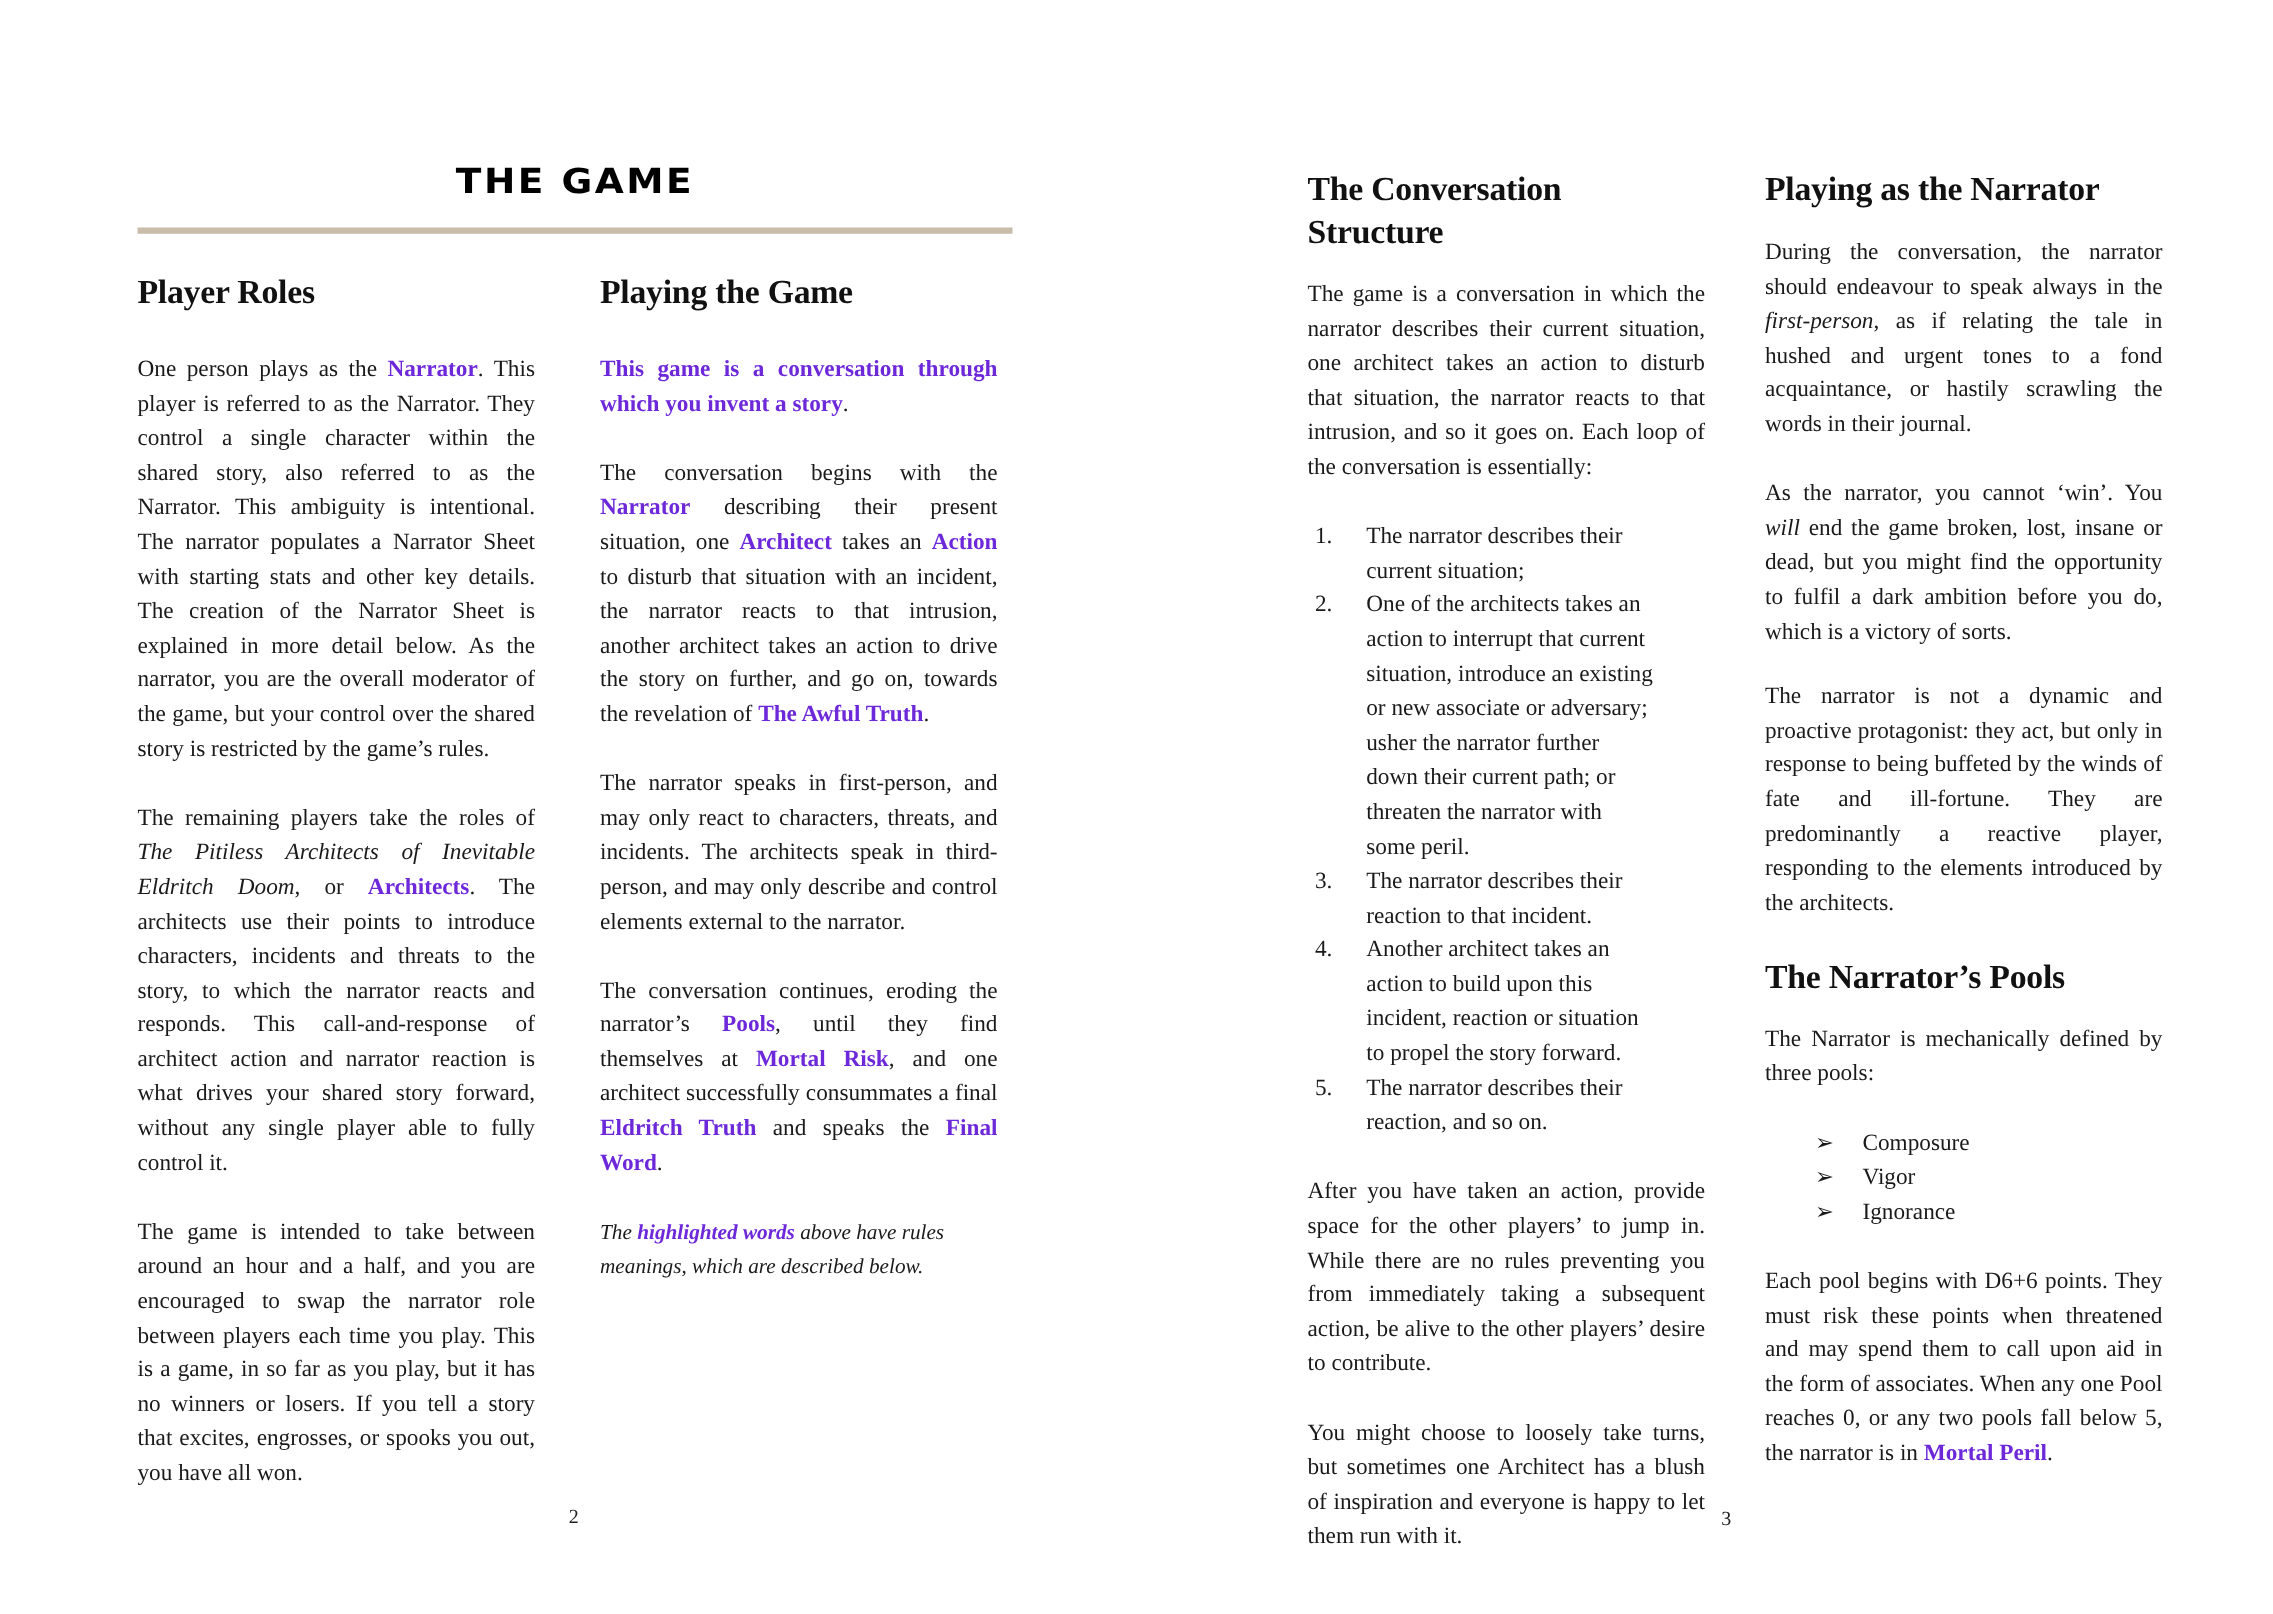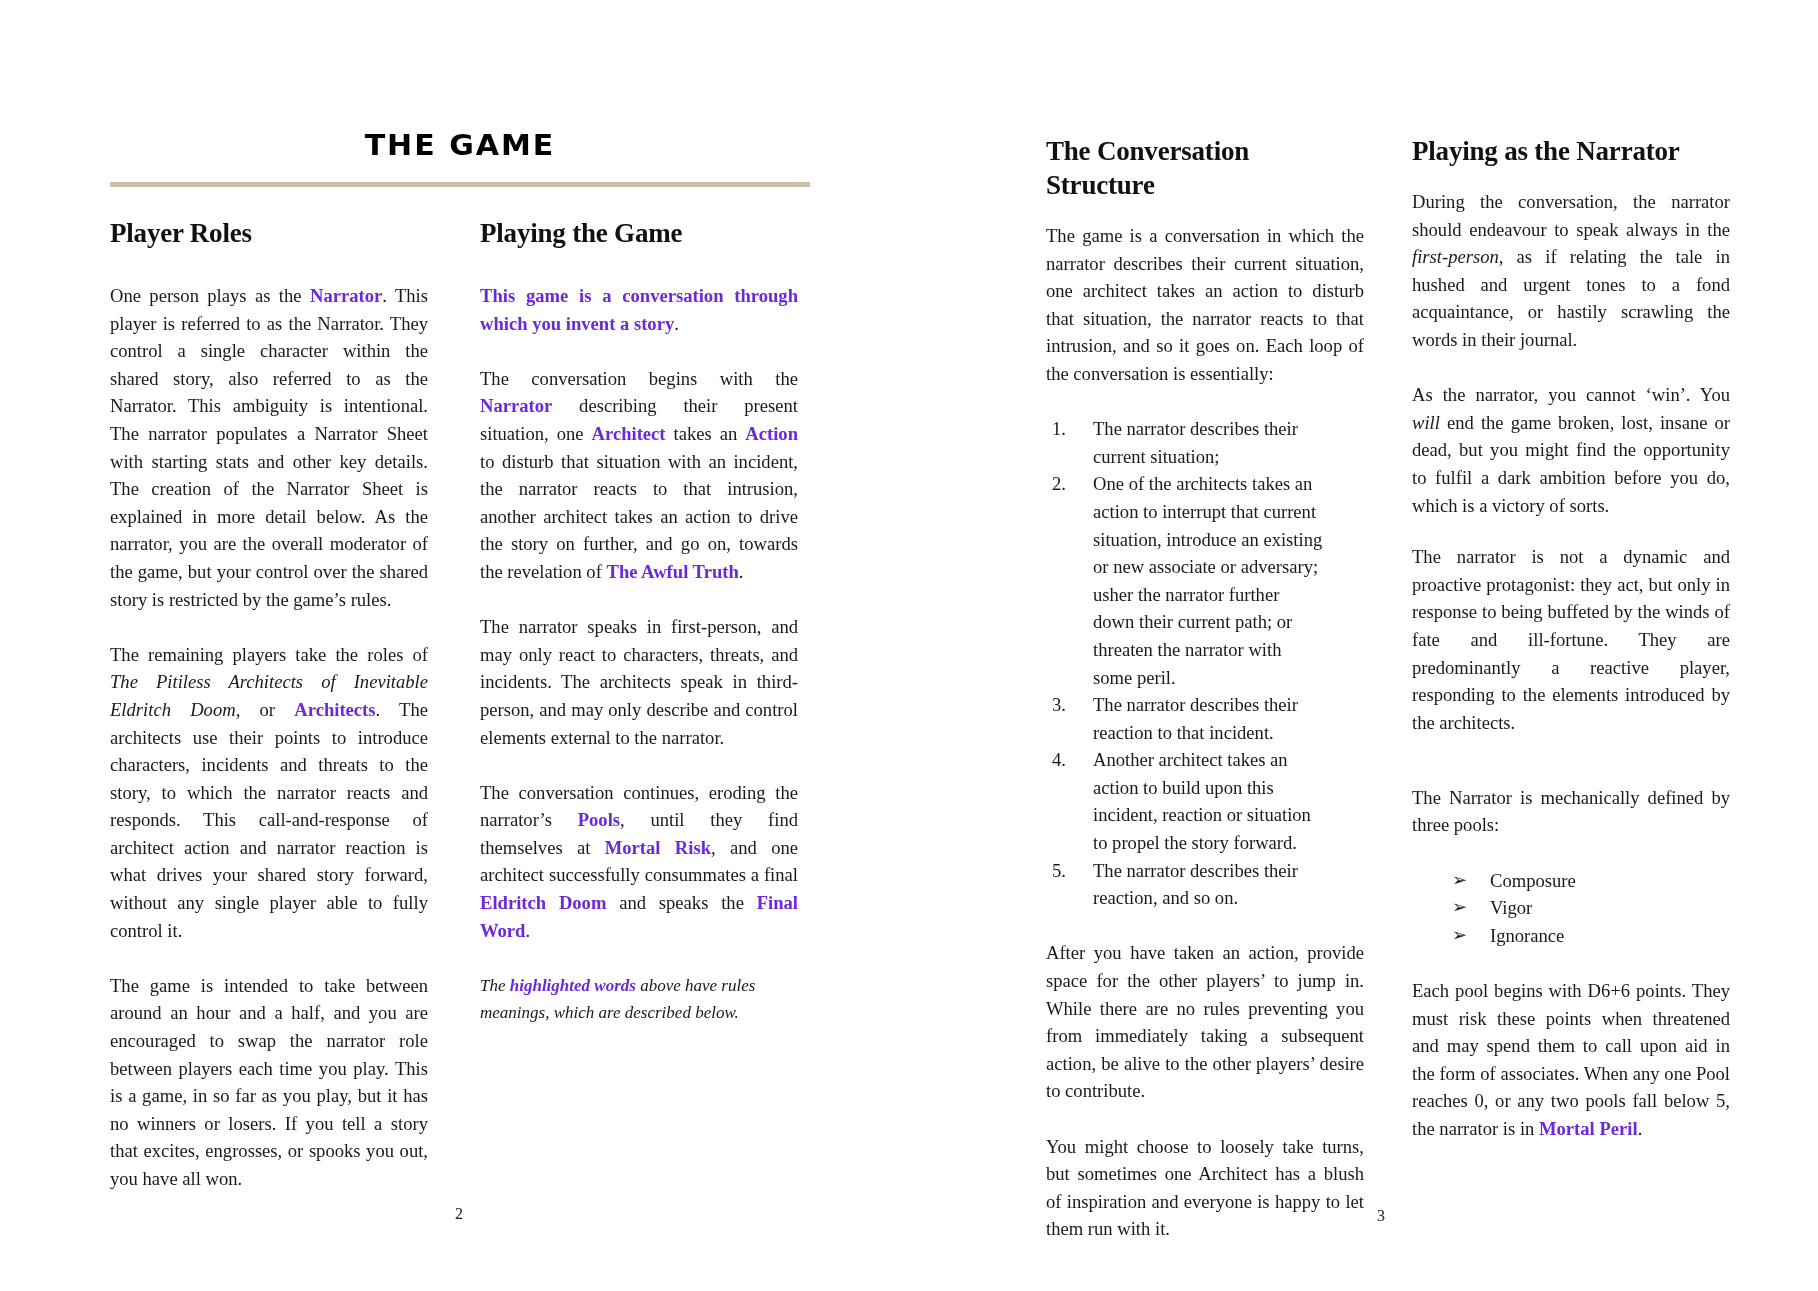--- a/index.html
+++ b/index.html
@@ -79,6 +79,7 @@
       <p style="margin-bottom:24px;"><span>As the narrator, you cannot ‘win’. You </span><i>will</i><span> end the game broken, lost, insane or dead, but you might find the opportunity to fulfil a dark ambition before you do, which is a victory of sorts.</span></p>
       <p>The narrator is not a dynamic and proactive protagonist: they act, but only in response to being buffeted by the winds of fate and ill-fortune. They are predominantly a reactive player, responding to the elements introduced by the architects.</p>
 
+      <h2 class="sec">The Narrator’s Pools</h2>
       <div style="height:20px"></div>
       <p>The Narrator is mechanically defined by three pools:</p>
       <ul class="pools" id="pools-list">

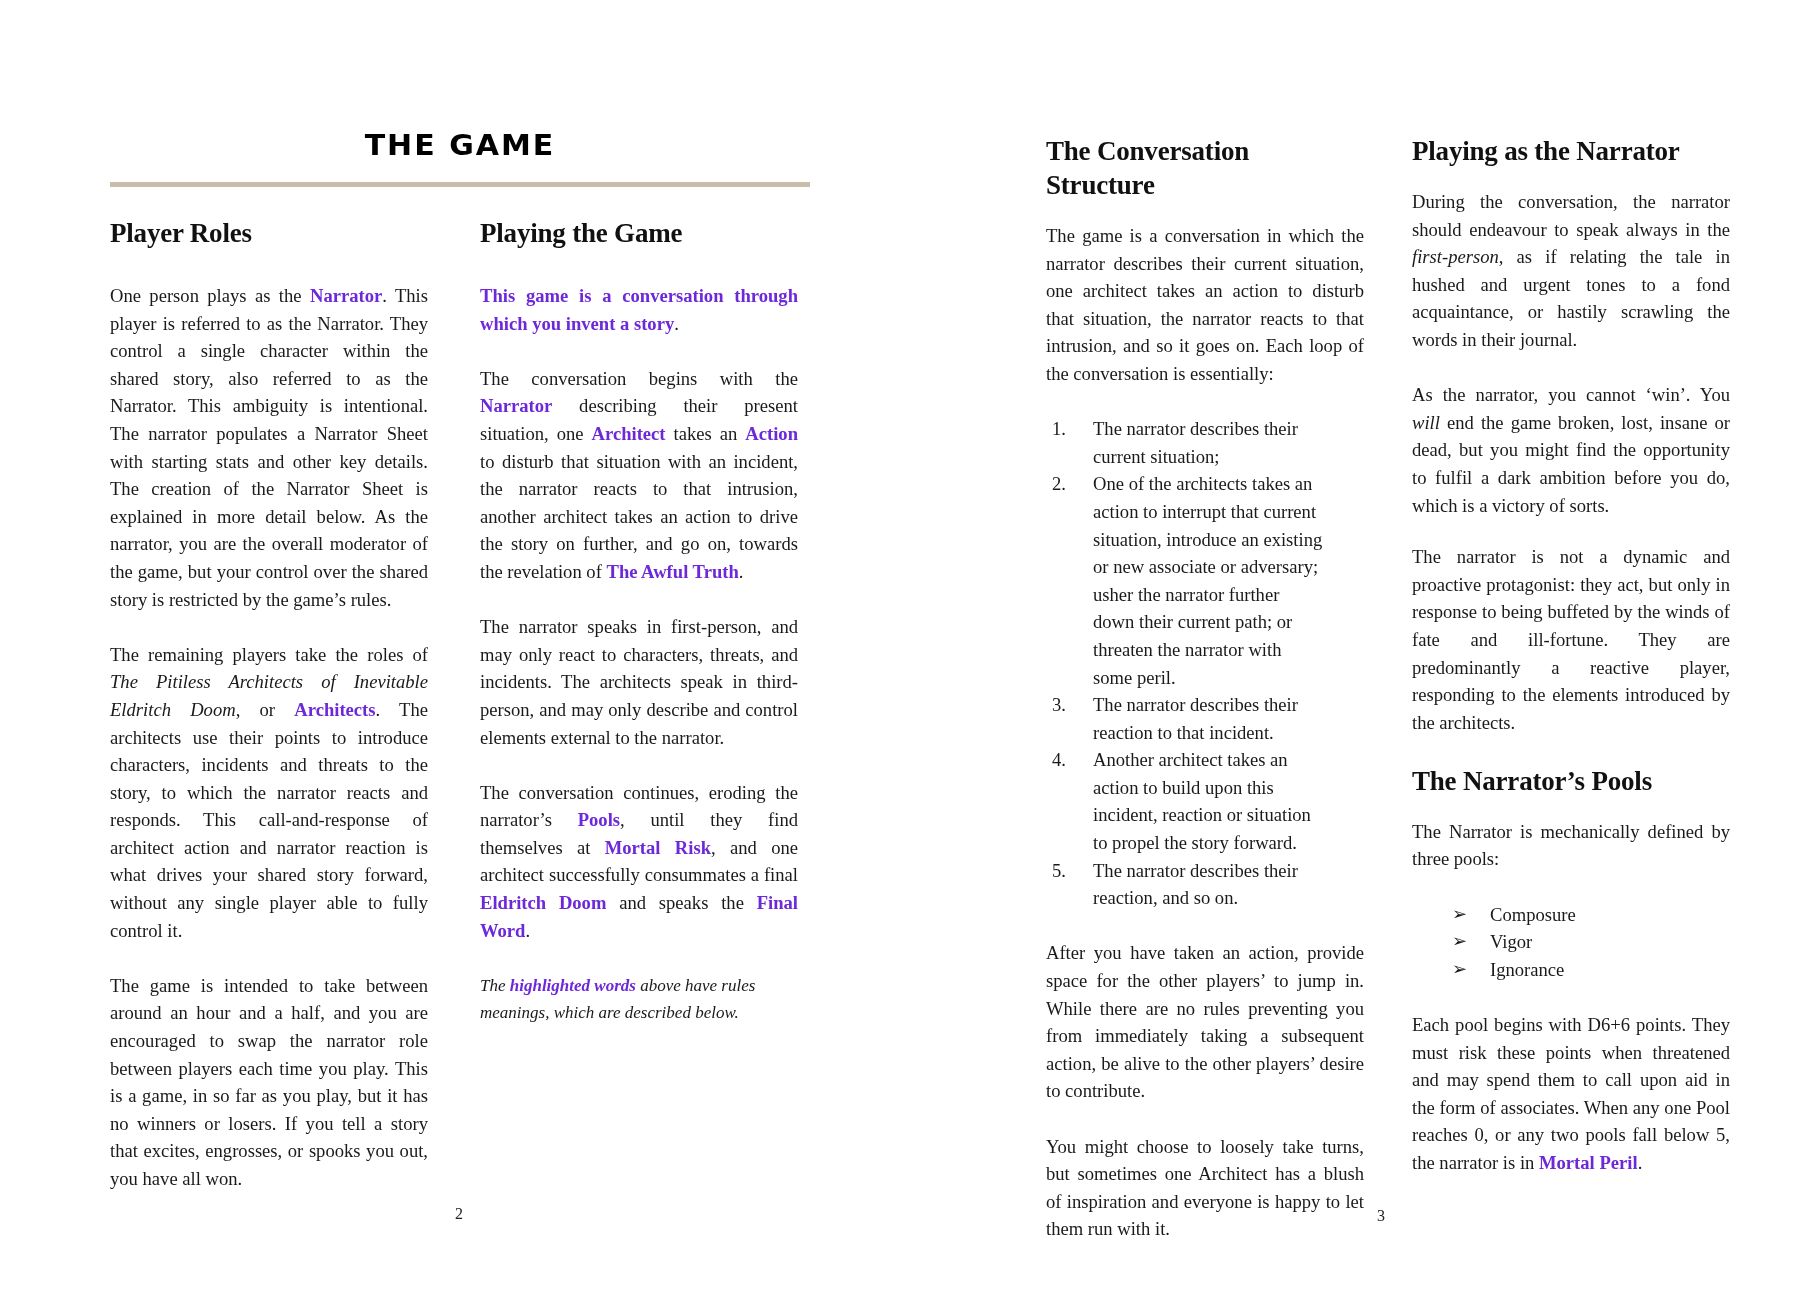--- a/index.html
+++ b/index.html
@@ -48,7 +48,7 @@
       <p><b>This game is a conversation through which you invent a story</b><span>.</span></p>
       <p><span>The conversation begins with the </span><b>Narrator</b><span> describing their present situation, one </span><b>Architect</b><span> takes an </span><b>Action</b><span> to disturb that situation with an incident, the narrator reacts to that intrusion, another architect takes an action to drive the story on further, and go on, towards the revelation of </span><b>The Awful Truth</b><span>.</span></p>
       <p>The narrator speaks in first-person, and may only react to characters, threats, and incidents. The architects speak in third-person, and may only describe and control elements external to the narrator.</p>
-      <p><span>The conversation continues, eroding the narrator’s </span><b>Pools</b><span>, until they find themselves at </span><b>Mortal Risk</b><span>, and one architect successfully consummates a final </span><b>Eldritch Doom</b><span> and speaks the </span><b>Final Word</b><span>.</span></p>
+      <p><span>The conversation continues, eroding the narrator’s </span><b>Pools</b><span>, until they find themselves at </span><b>Mortal Risk</b><span>, and one architect successfully consummates a final </span><b>Eldritch Truth</b><span> and speaks the </span><b>Final Word</b><span>.</span></p>
       <p class="note last" style="font-size:17px;"><span>The </span><b>highlighted words</b><span> above have rules meanings, which are described below.</span></p>
     </div>
 

